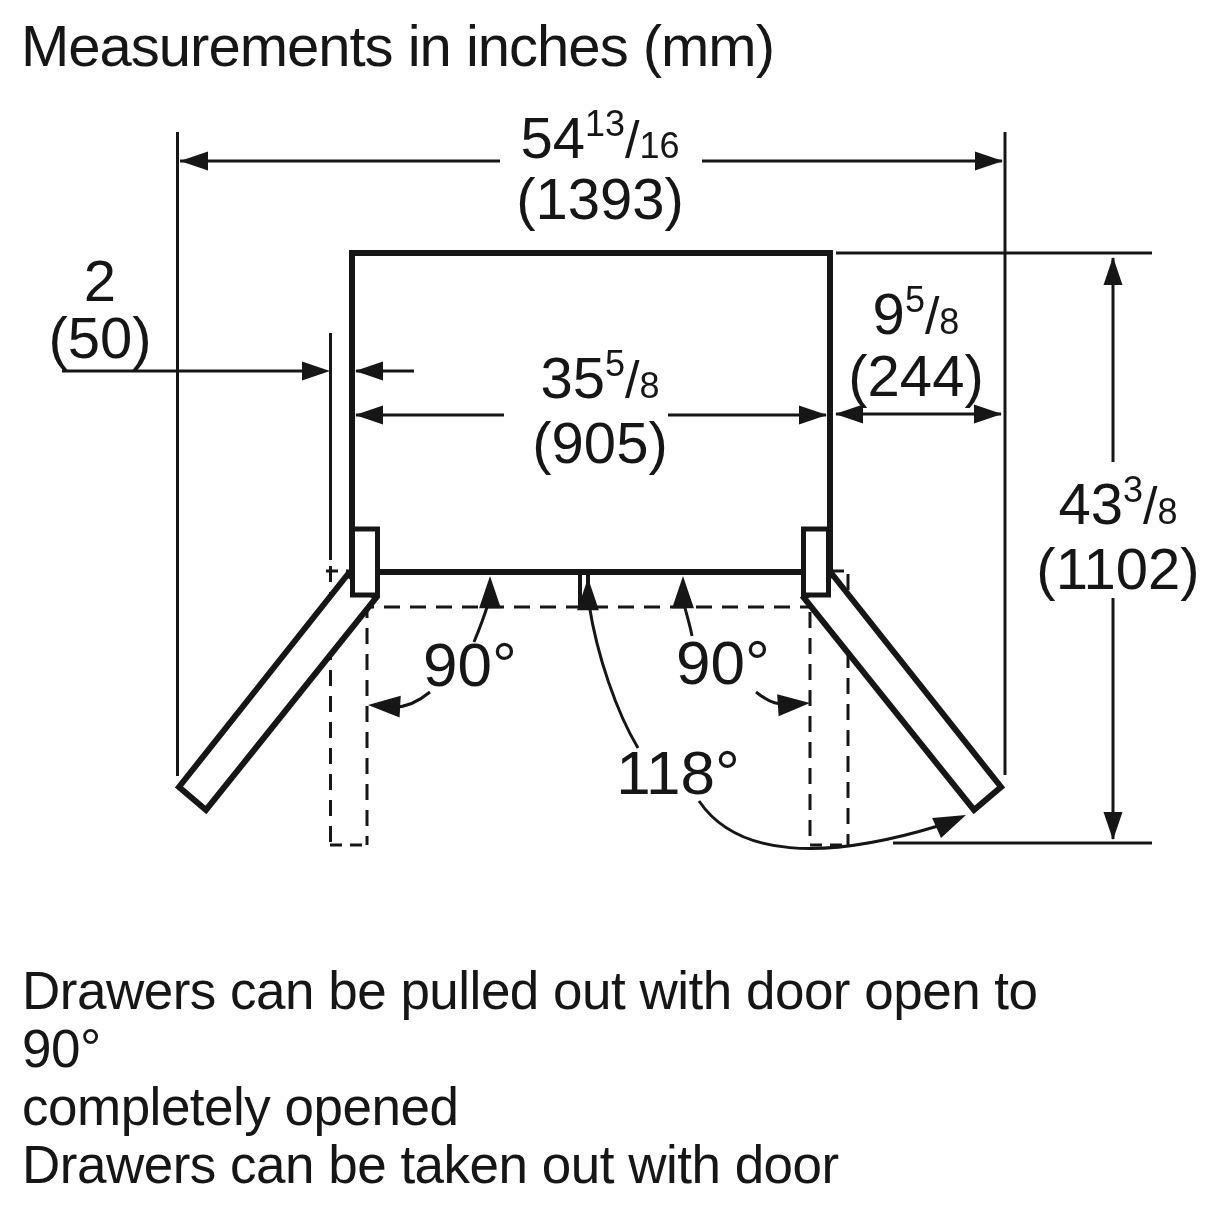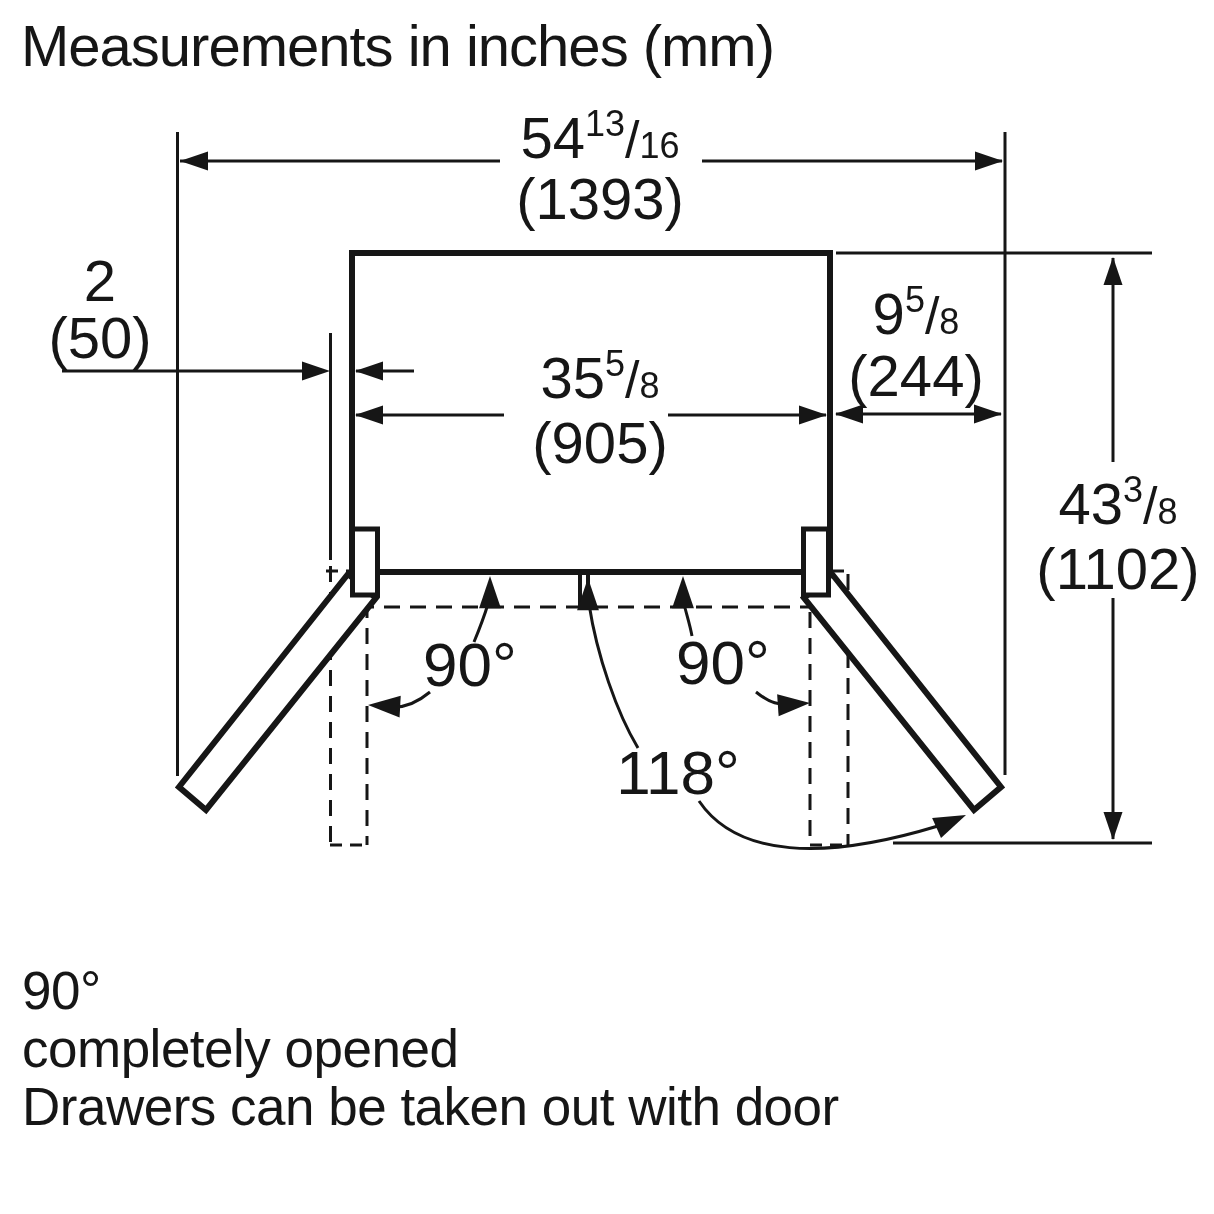--- a/index.html
+++ b/index.html
@@ -129,6 +129,7 @@
   </svg>
 
   <div class="notes">
+    <div class="note-line">Drawers can be pulled out with door open to</div>
     <div class="note-line">90°</div>
     <div class="note-line">completely opened</div>
     <div class="note-line">Drawers can be taken out with door</div>

